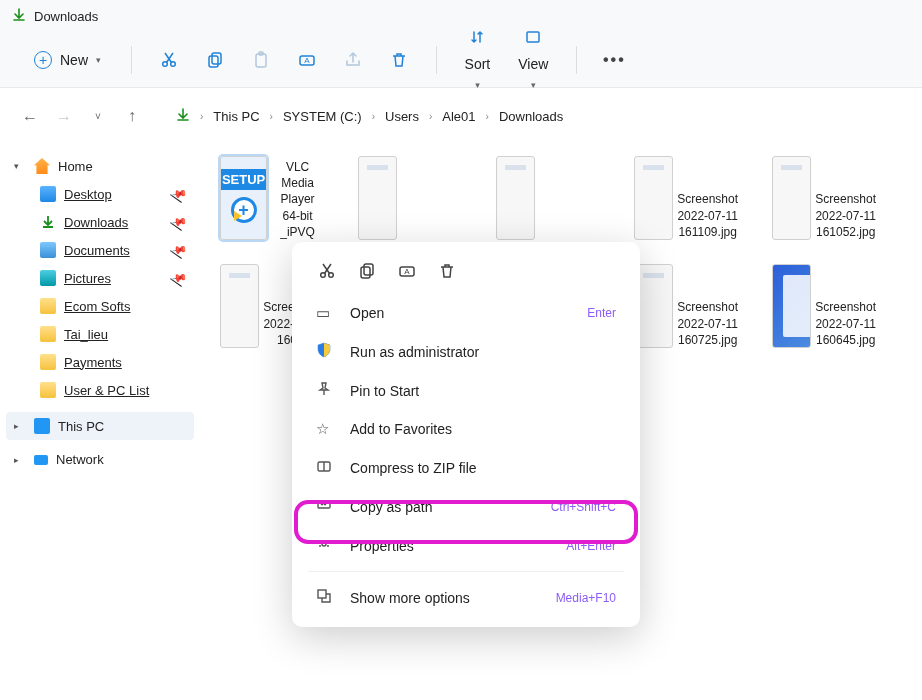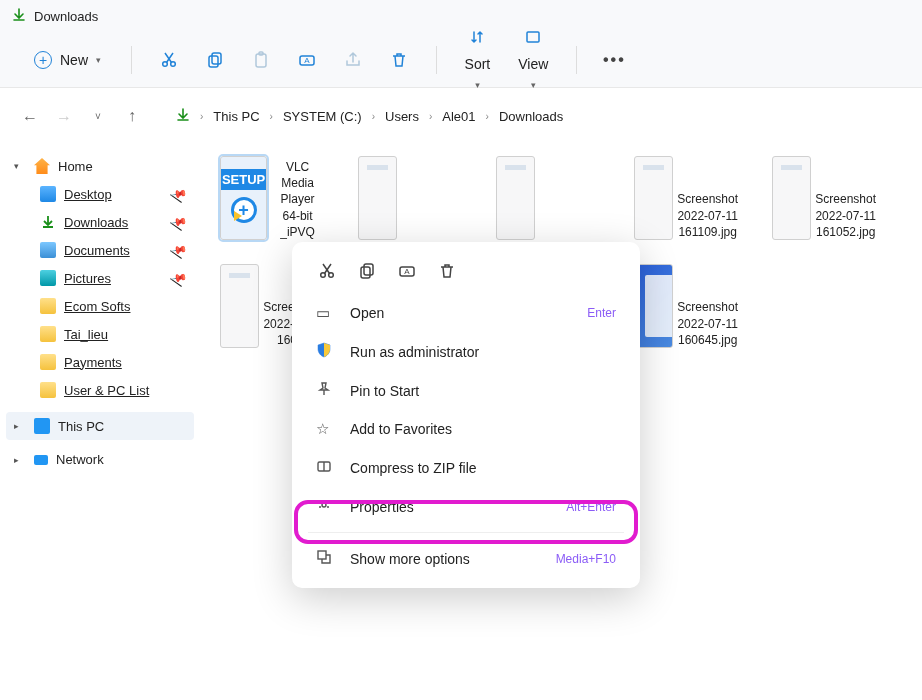--- a/index.html
+++ b/index.html
@@ -268,6 +268,10 @@
       <div class="fname"></div>
     </div>
     <div class="file">
+      <div class="thumb thumb-ss"></div>
+      <div class="fname">Screenshot 2022-07-11 160725.jpg</div>
+    </div>
+    <div class="file">
       <div class="thumb thumb-blue"></div>
       <div class="fname">Screenshot 2022-07-11 160645.jpg</div>
     </div>

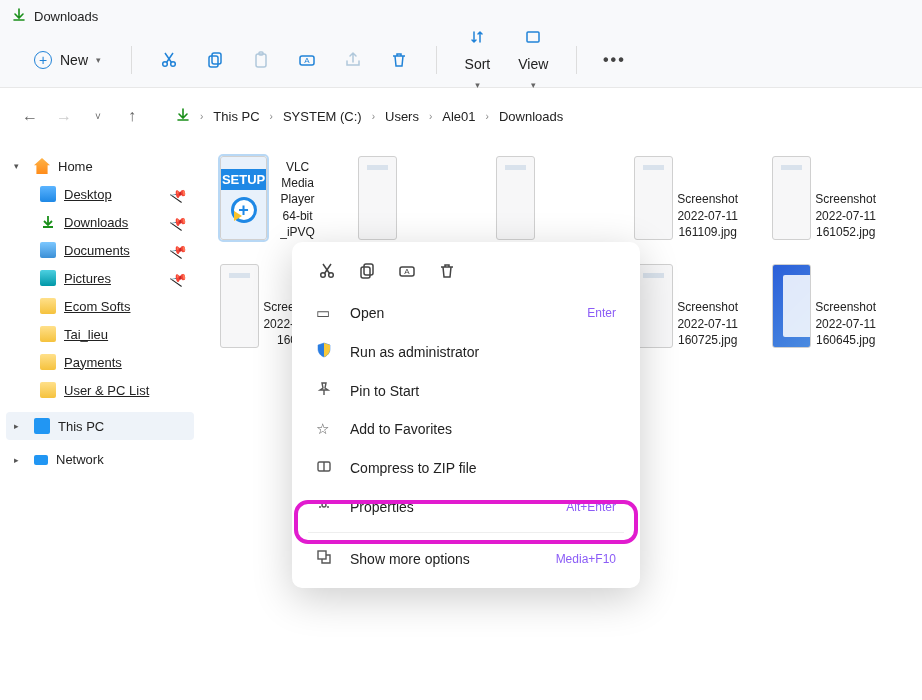--- a/index.html
+++ b/index.html
@@ -344,6 +344,16 @@
   <div class="ctx-item">
     <span class="mi">
       <svg width="16" height="16" viewBox="0 0 16 16">
+          <rect x="2" y="5" width="12" height="6" rx="1" fill="none" stroke="currentColor" stroke-width="1.4"></rect>
+          <path d="M5 8l1-1 1 1M8 8l1-1 1 1" stroke="currentColor" stroke-width="1.2" fill="none"></path>
+        </svg>
+    </span>
+    <span>Copy as path</span>
+    <span class="shortcut">Ctrl+Shift+C</span>
+  </div>
+  <div class="ctx-item">
+    <span class="mi">
+      <svg width="16" height="16" viewBox="0 0 16 16">
           <circle cx="8" cy="8" r="2" fill="none" stroke="currentColor" stroke-width="1.4"></circle>
           <path d="M3 6h2M11 6h2M3 10h2M11 10h2" stroke="currentColor" stroke-width="1.4"></path>
         </svg>

